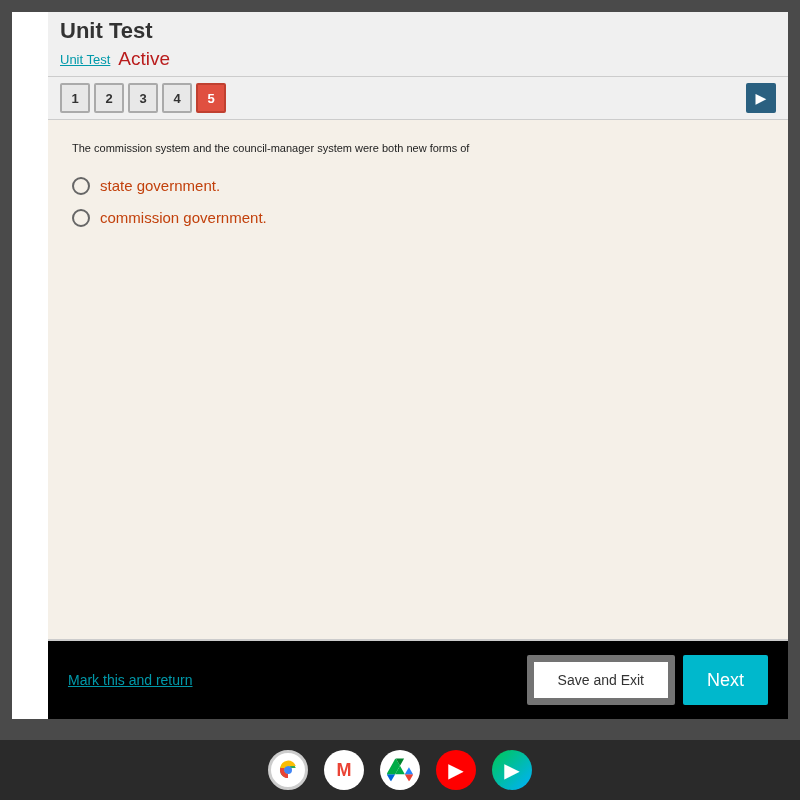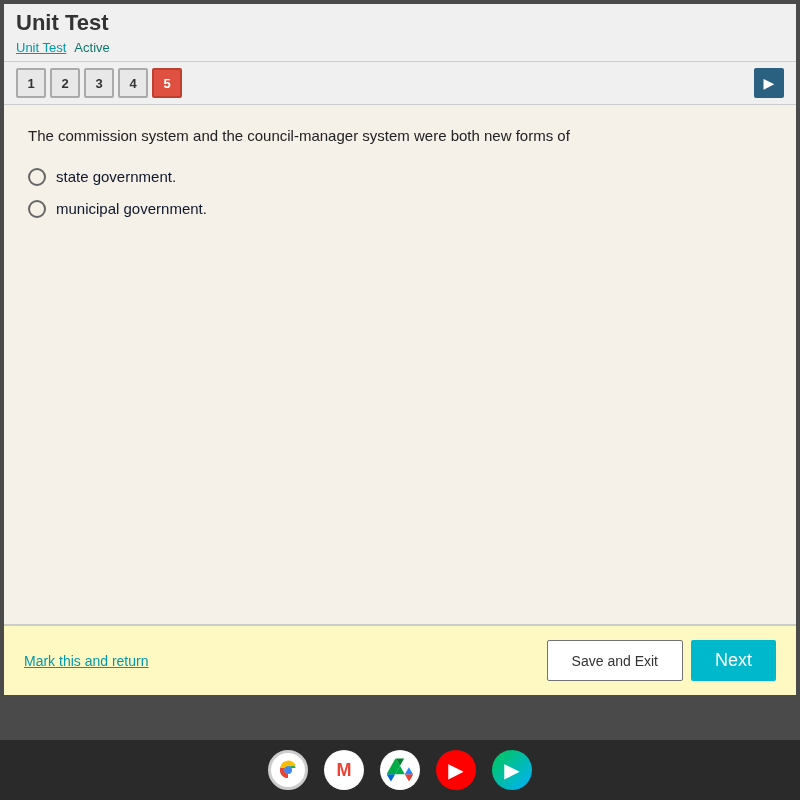--- a/index.html
+++ b/index.html
@@ -207,8 +207,9 @@
 
     .main-window {
       background: #fff;
-      margin: 4px;
+      margin: 12px;
       position: relative;
+      padding-left: 36px;
     }
   </style>
 </head>

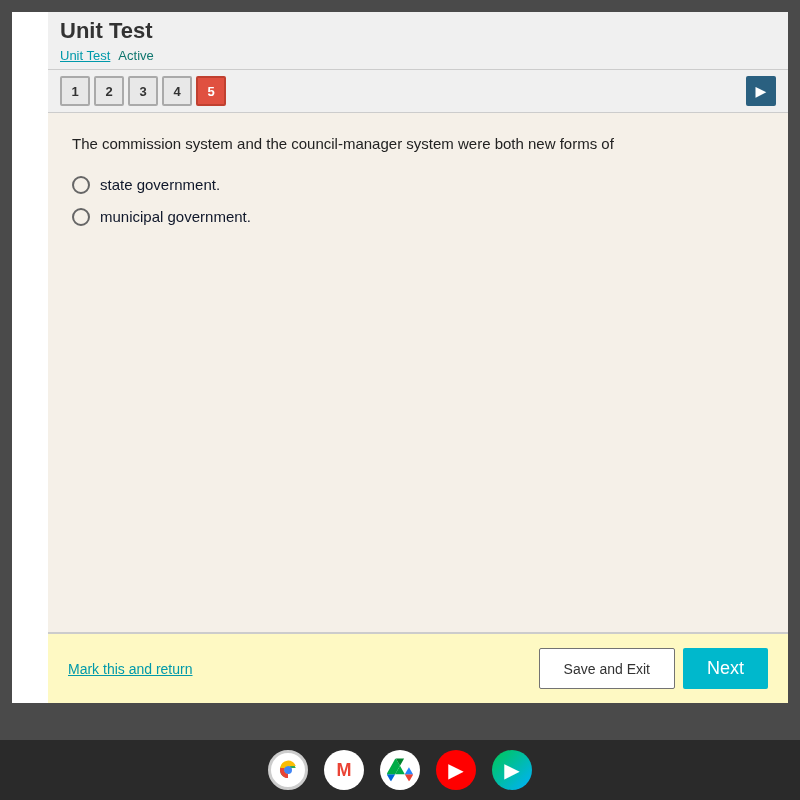--- a/index.html
+++ b/index.html
@@ -41,8 +41,8 @@
     }
 
     .breadcrumb-status {
-      color: #0f766e;
-      font-size: 13px;
+      color: #b91c1c;
+      font-size: 19px;
     }
 
     

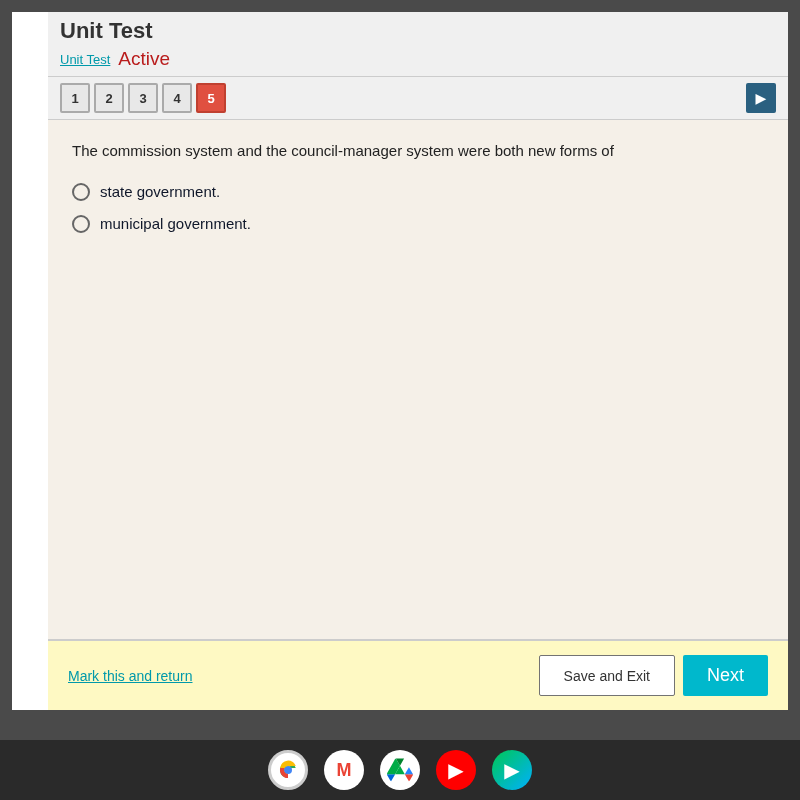--- a/index.html
+++ b/index.html
@@ -101,7 +101,7 @@
     }
 
     .question-text {
-      font-size: 15px;
+      font-size: 11px;
       color: #222;
       margin-bottom: 20px;
       line-height: 1.5;

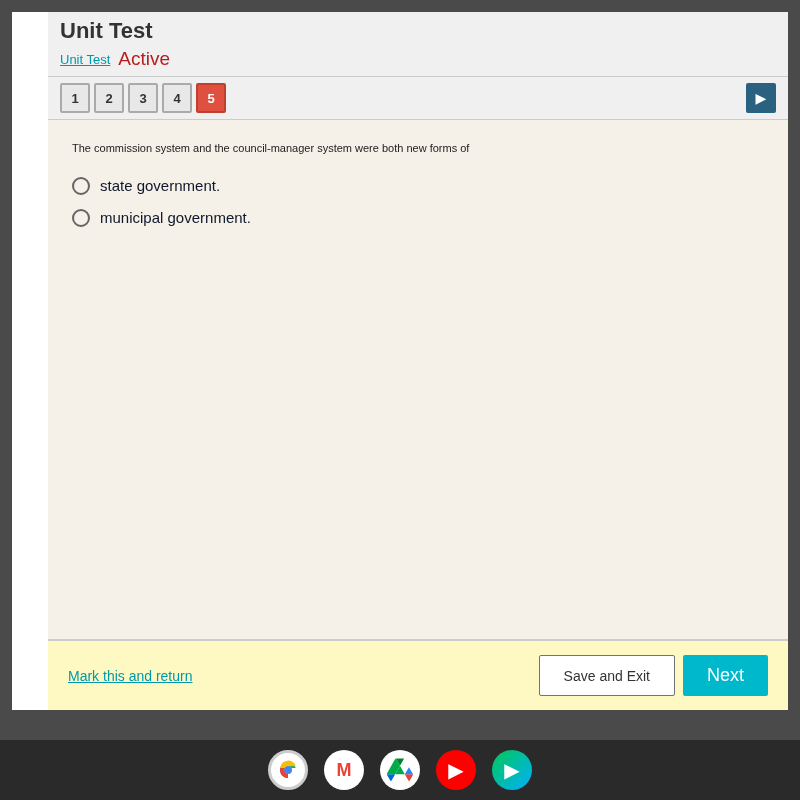--- a/index.html
+++ b/index.html
@@ -129,7 +129,7 @@
 
     .answer-label {
       font-size: 15px;
-      color: #0f172a;
+      color: #c2410c;
     }
 
     

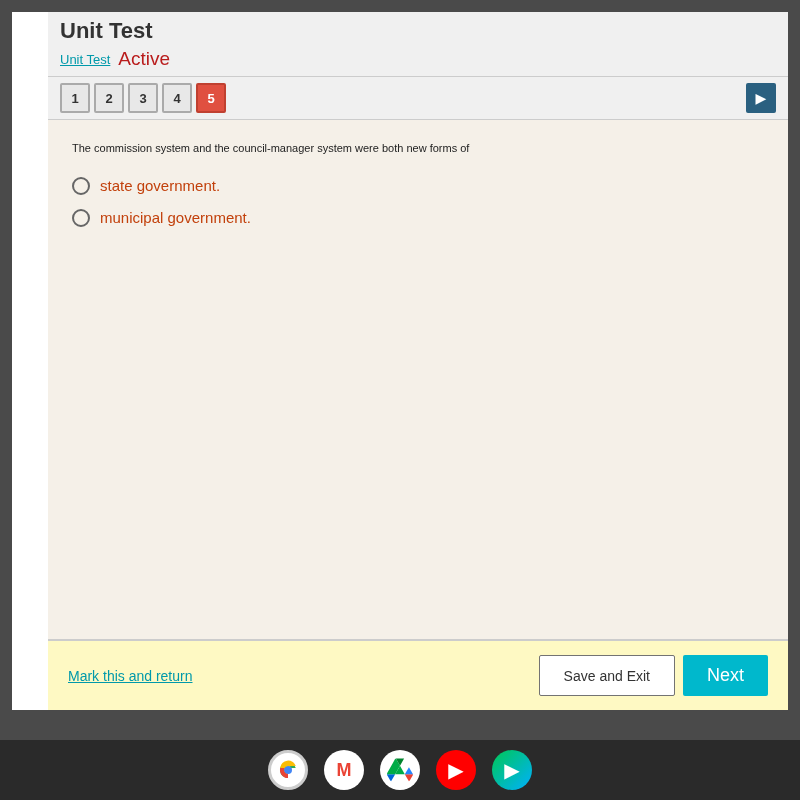--- a/index.html
+++ b/index.html
@@ -246,7 +246,7 @@
 
     <div class="answer-option">
       <div class="radio-circle"></div>
-      <span class="answer-label">municipal government.</span>
+      <span class="answer-label">commission government.</span>
     </div>
 
 

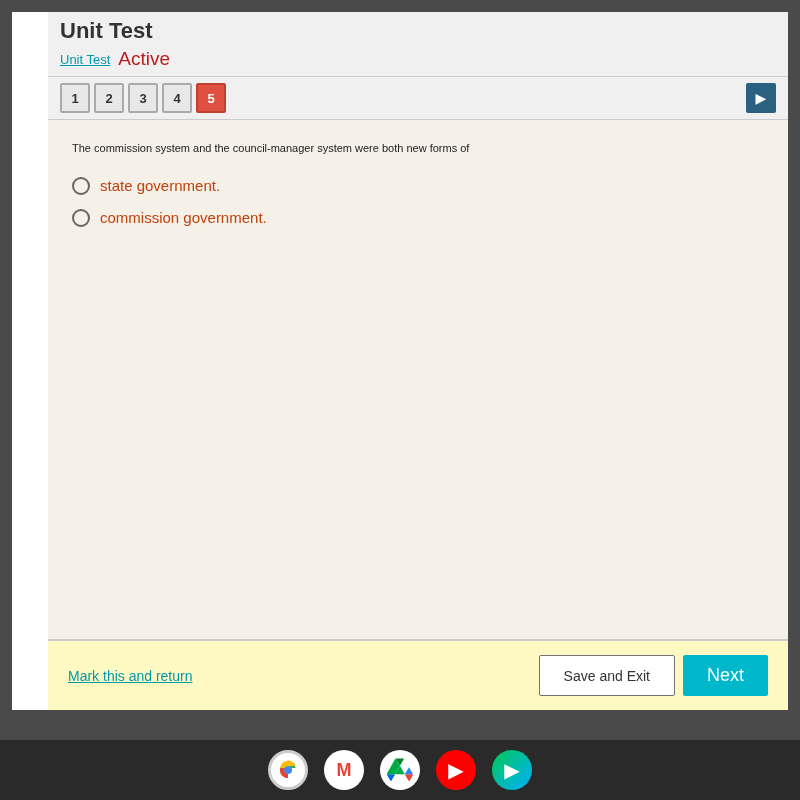--- a/index.html
+++ b/index.html
@@ -134,7 +134,7 @@
 
     
     .footer-bar {
-      background: #fef9c3;
+      background: #000000;
       display: flex;
       align-items: center;
       justify-content: space-between;

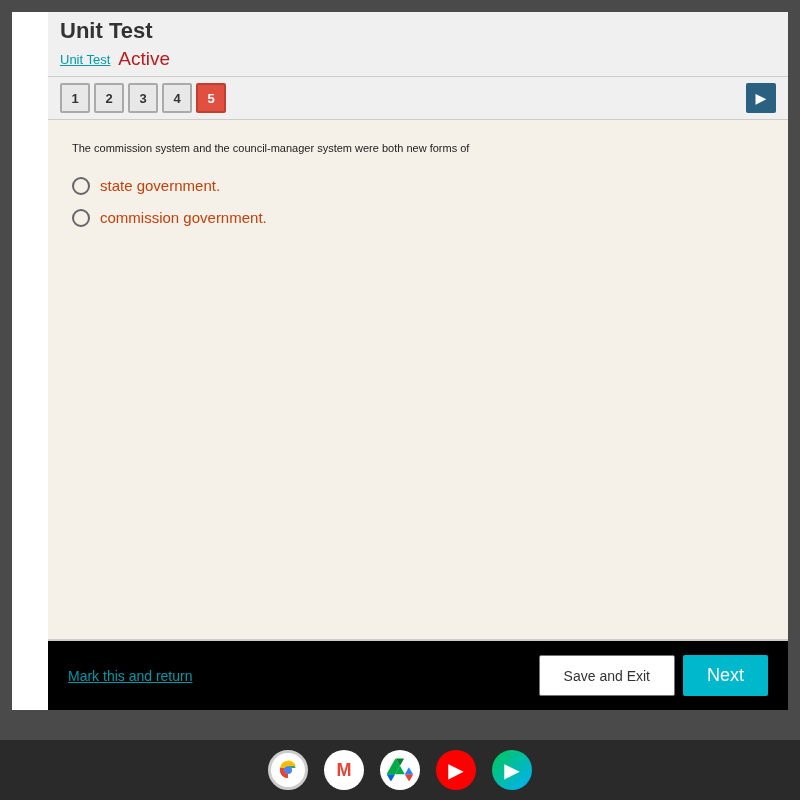--- a/index.html
+++ b/index.html
@@ -157,7 +157,7 @@
     .save-exit-btn {
       padding: 10px 24px;
       background: #fff;
-      border: 1px solid #737373;
+      border: 7px solid #737373;
       font-size: 14px;
       color: #333;
       cursor: pointer;

